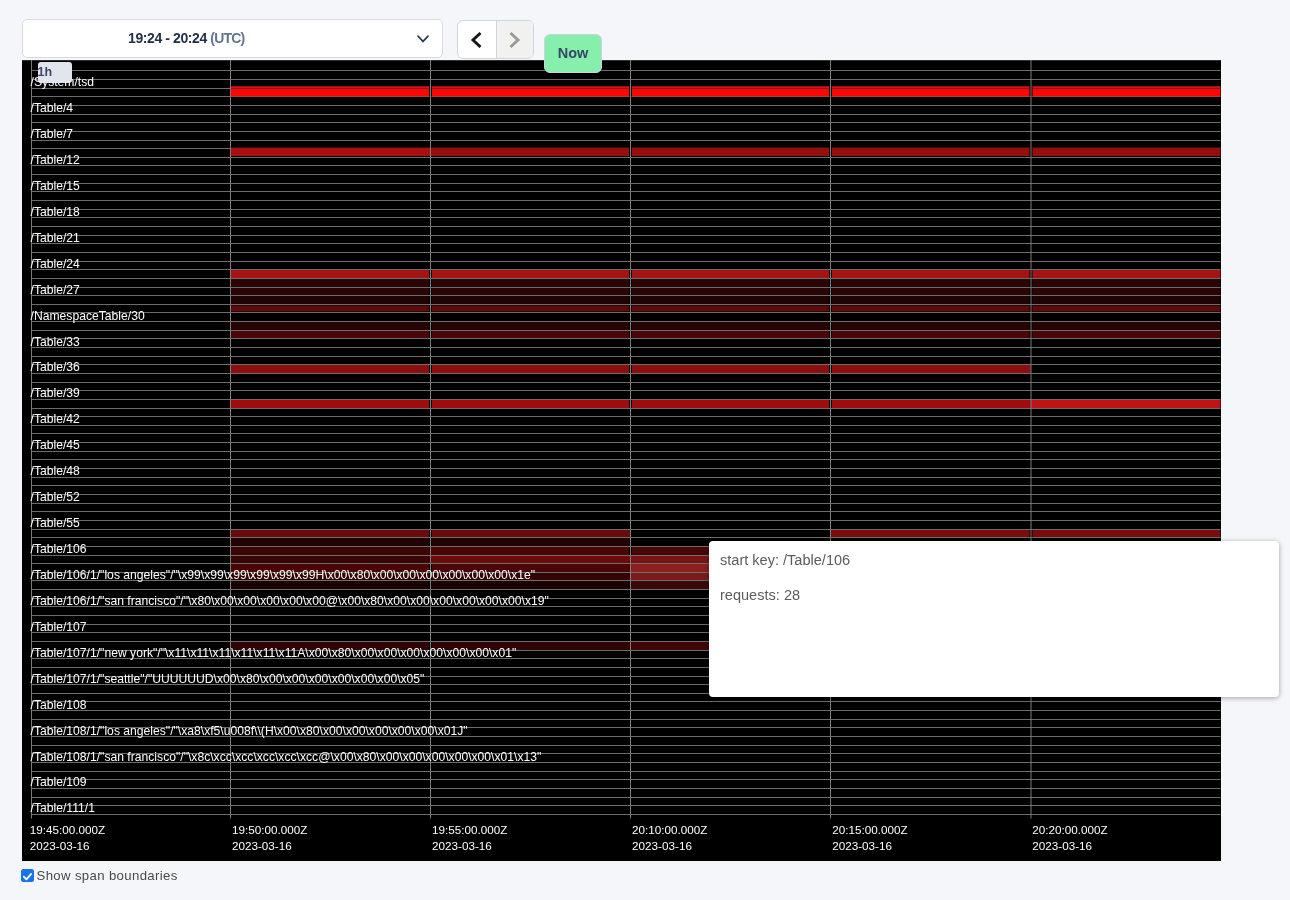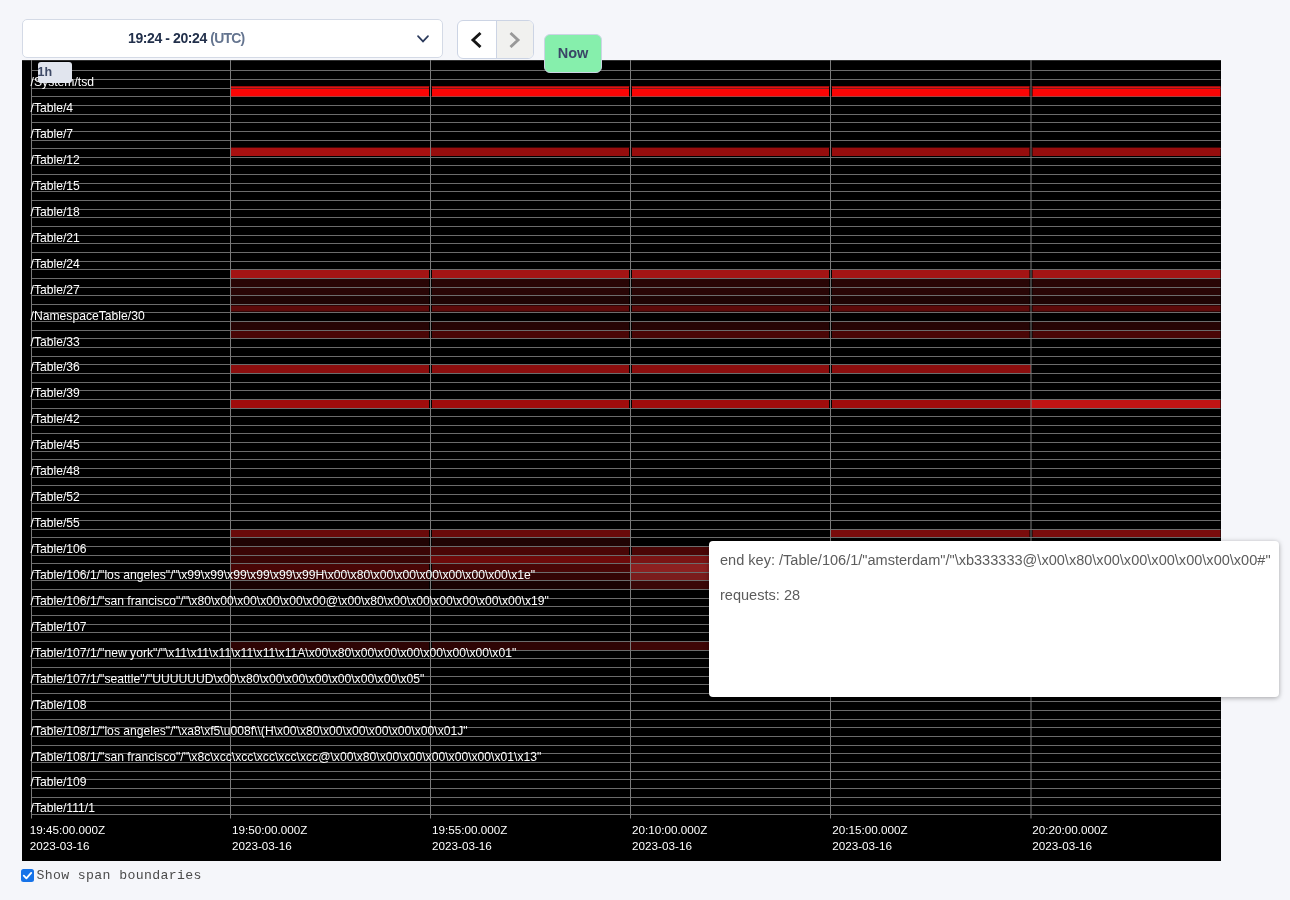--- a/index.html
+++ b/index.html
@@ -133,6 +133,7 @@
 </div>
 <div class="nowbtn">Now</div>
 <div class="tooltip">
+  <div>start key: /Table/106</div>
   <div>end key: /Table/106/1/"amsterdam"/"\xb333333@\x00\x80\x00\x00\x00\x00\x00\x00#"</div>
   <div>requests: 28</div>
 </div>

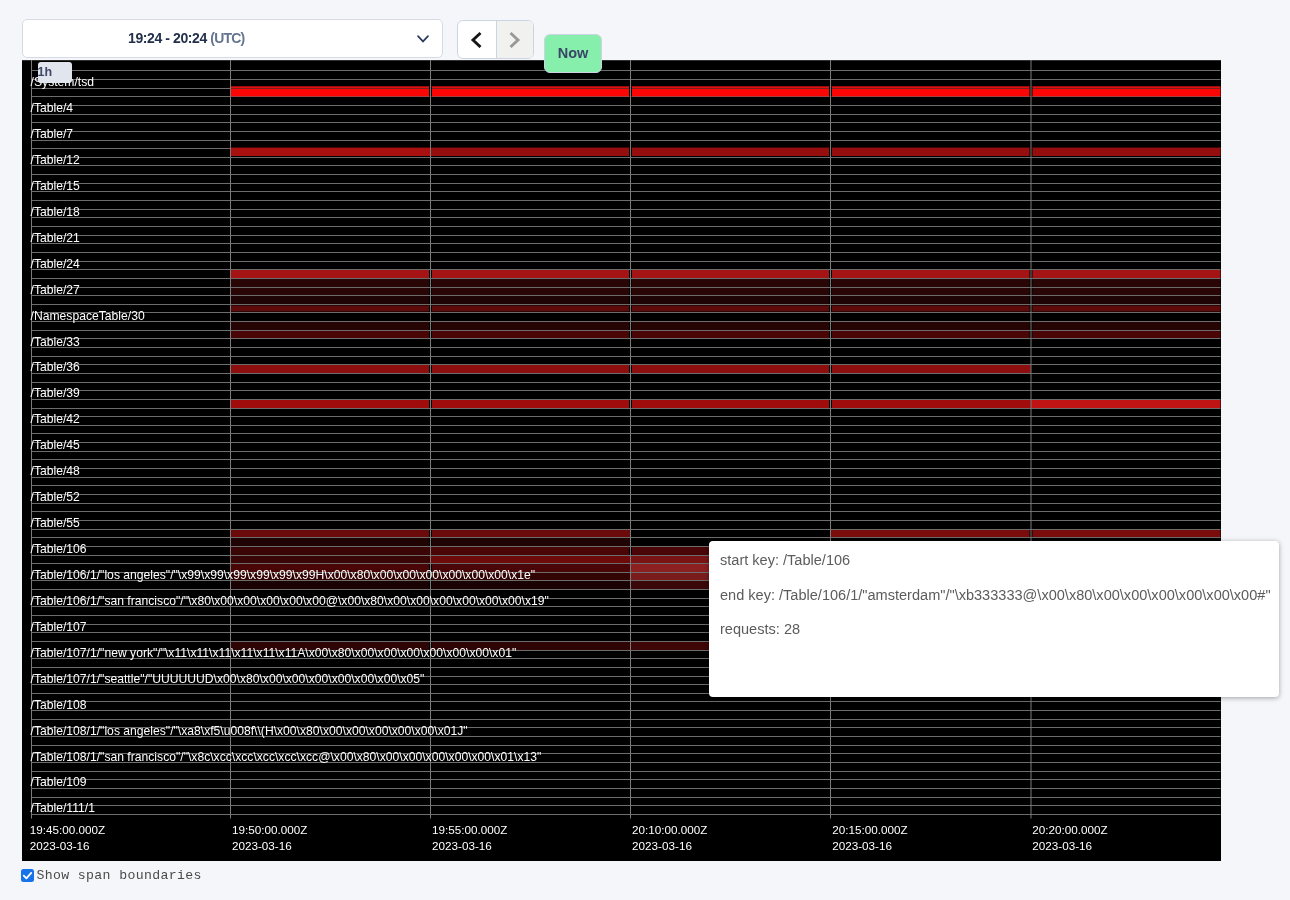--- a/index.html
+++ b/index.html
@@ -134,7 +134,6 @@
 <div class="nowbtn">Now</div>
 <div class="tooltip">
   <div>start key: /Table/106</div>
-  <div>end key: /Table/106/1/"amsterdam"/"\xb333333@\x00\x80\x00\x00\x00\x00\x00\x00#"</div>
   <div>requests: 28</div>
 </div>
 <div class="cbrow">

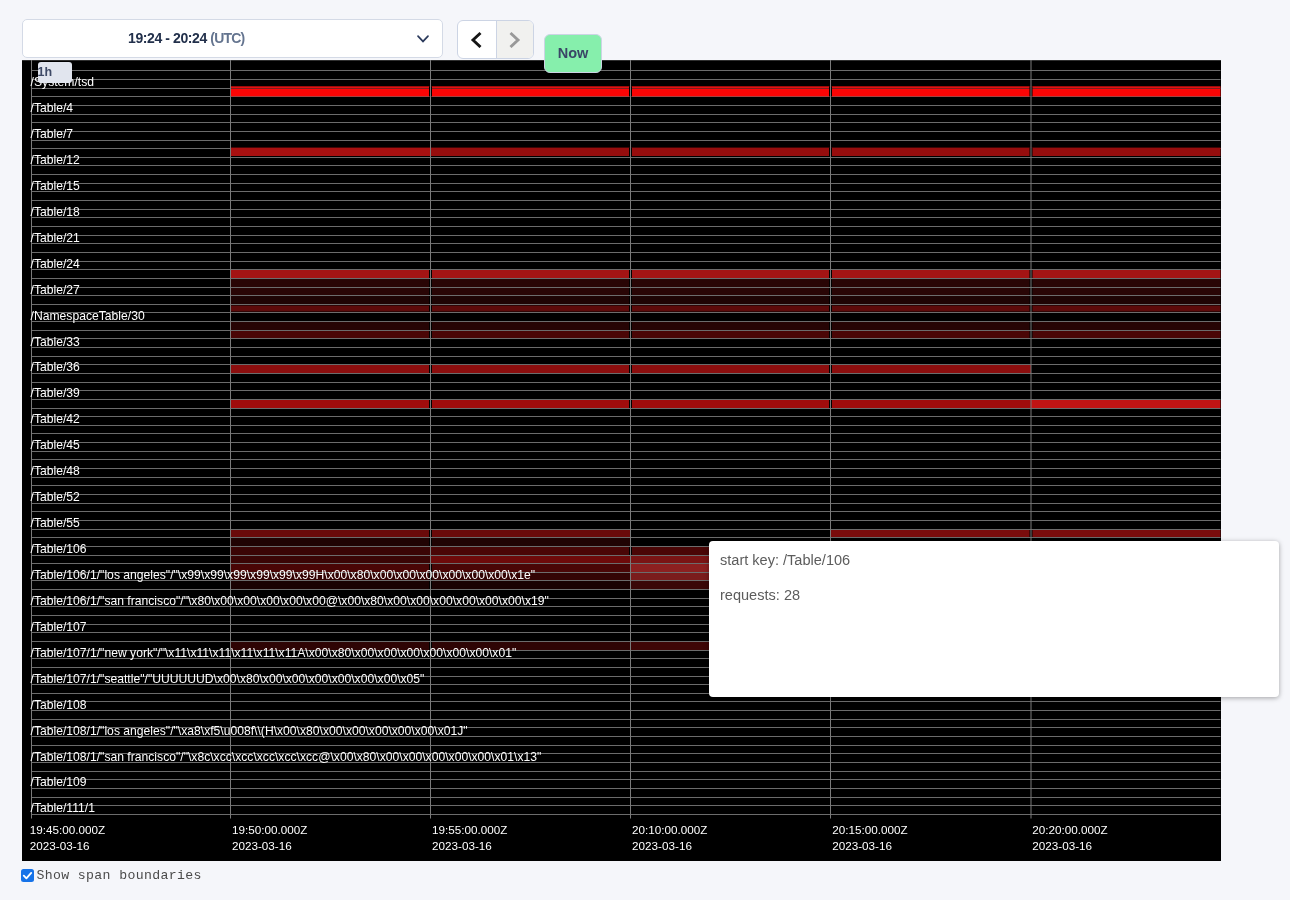--- a/index.html
+++ b/index.html
@@ -23,7 +23,7 @@
              border-radius:4px; box-shadow:0 1px 5px rgba(0,0,0,0.35); color:#5c5c5c; font-size:14.55px;
              padding:2px 11px; z-index:5; }
   .tooltip div { line-height:34.5px; white-space:nowrap; }
-  .cbrow { position:absolute; left:21px; top:867.5px; display:flex; align-items:center;font-family:Liberation Mono, monospace; }
+  .cbrow { position:absolute; left:21px; top:867.5px; display:flex; align-items:center; }
   .cb { width:13px; height:13px; background:#1673e9; border-radius:2.5px; position:relative; }
   .cblabel { color:#4a4a4a; font-size:13.2px; margin-left:2.5px; letter-spacing:0.35px; }
 </style>

